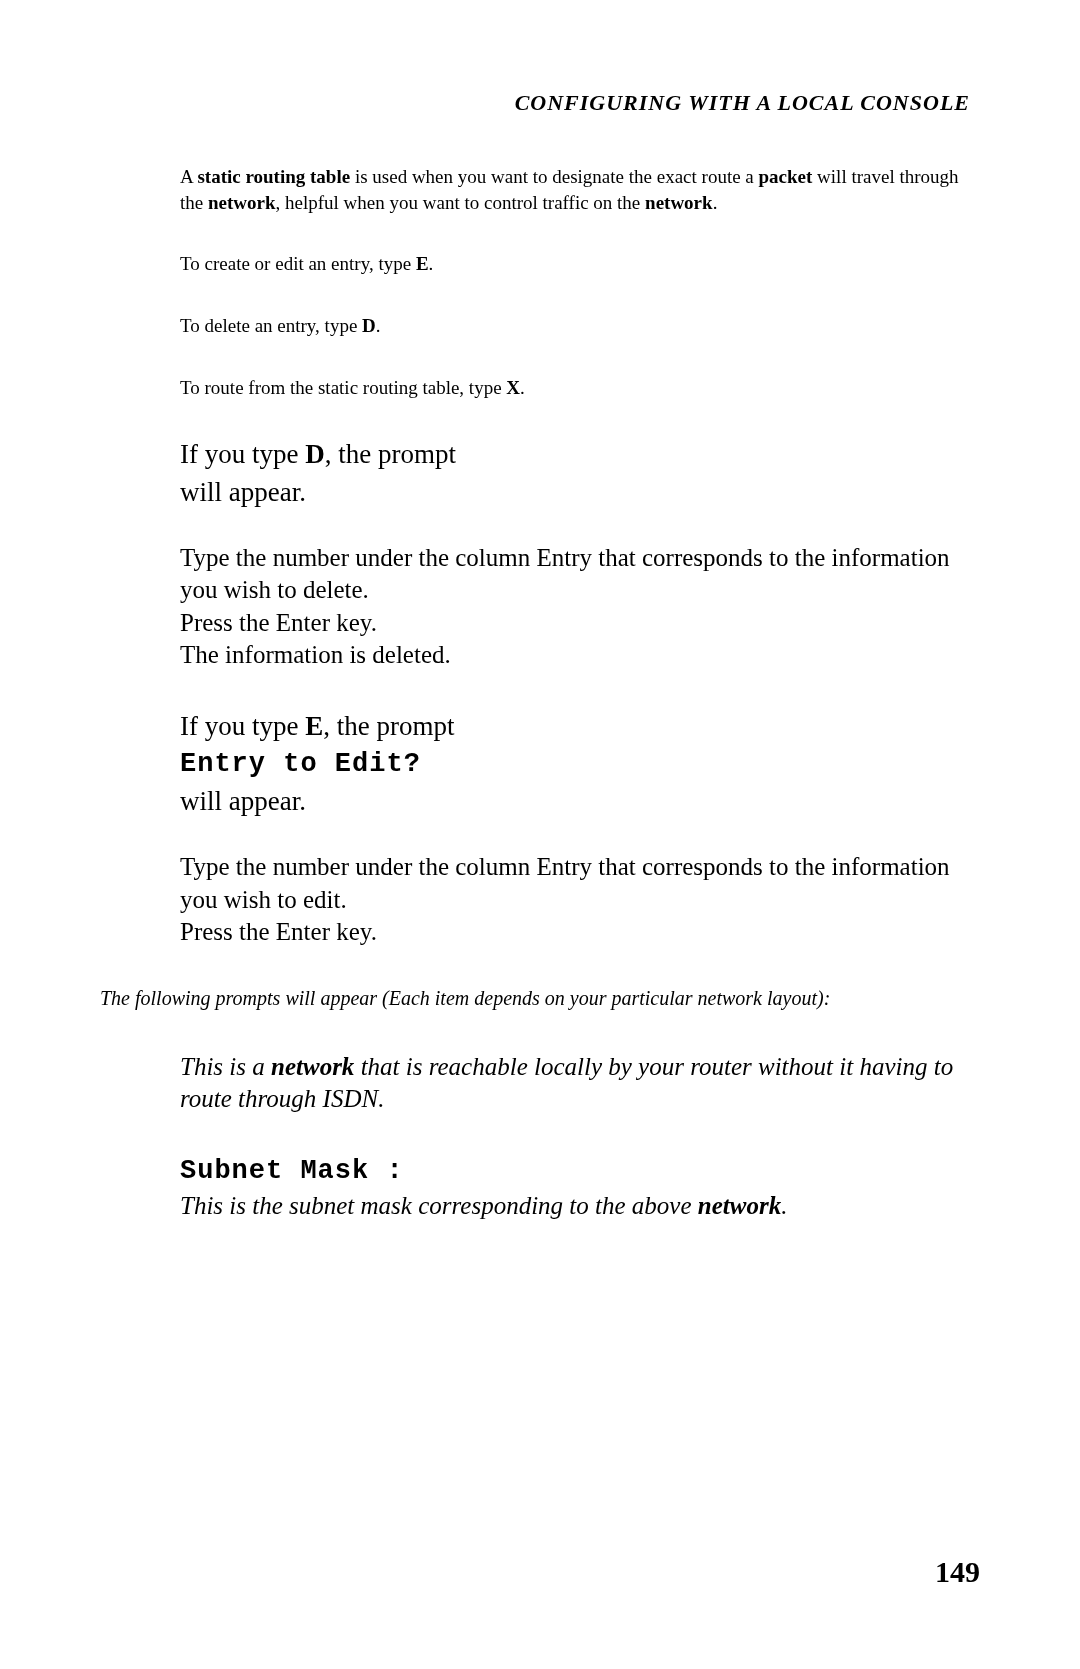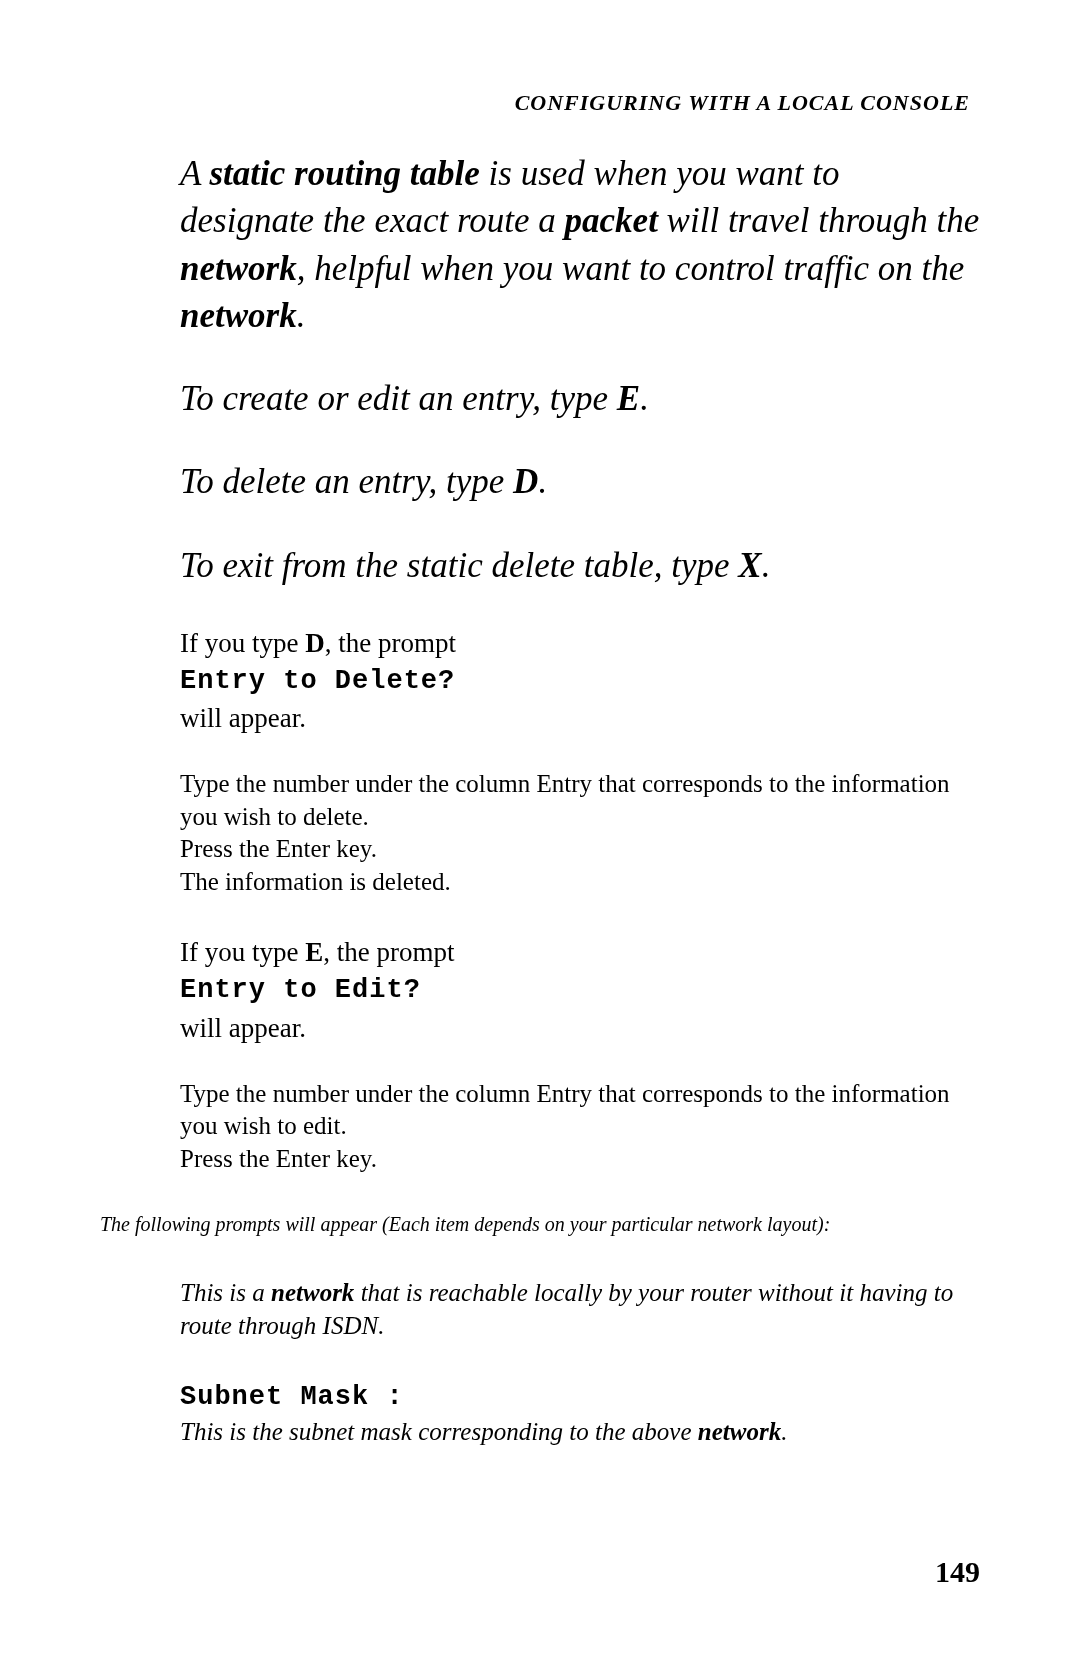--- a/index.html
+++ b/index.html
@@ -22,7 +22,7 @@
       font-style: italic;
       font-size: 22px;
       letter-spacing: 1px;
-      margin-bottom: 34px;
+      margin-bottom: 48px;
       padding-right: 10px;
     }
     .content {

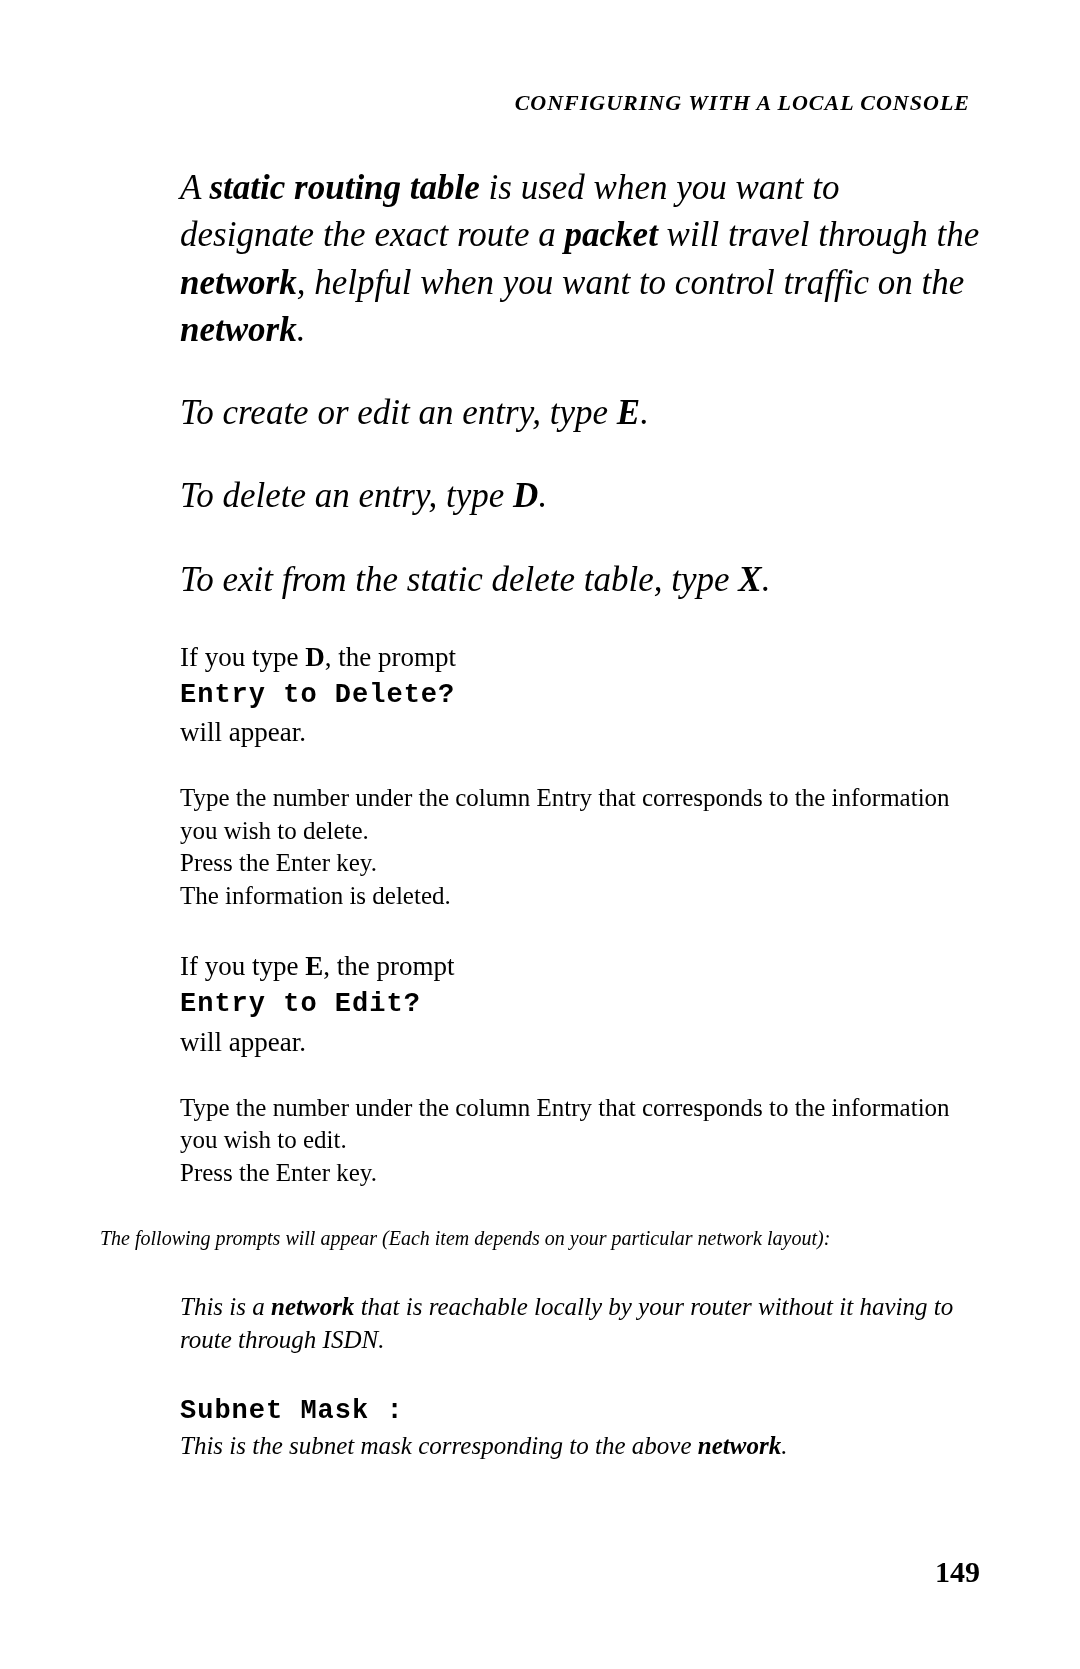--- a/index.html
+++ b/index.html
@@ -29,10 +29,9 @@
       padding-left: 80px;
     }
     .para {
-      font-size: 35px;
+      font-size: 19px;
       line-height: 1.35;
       margin-bottom: 36px;
-      font-style: italic;
     }
     .bold {
       font-weight: bold;

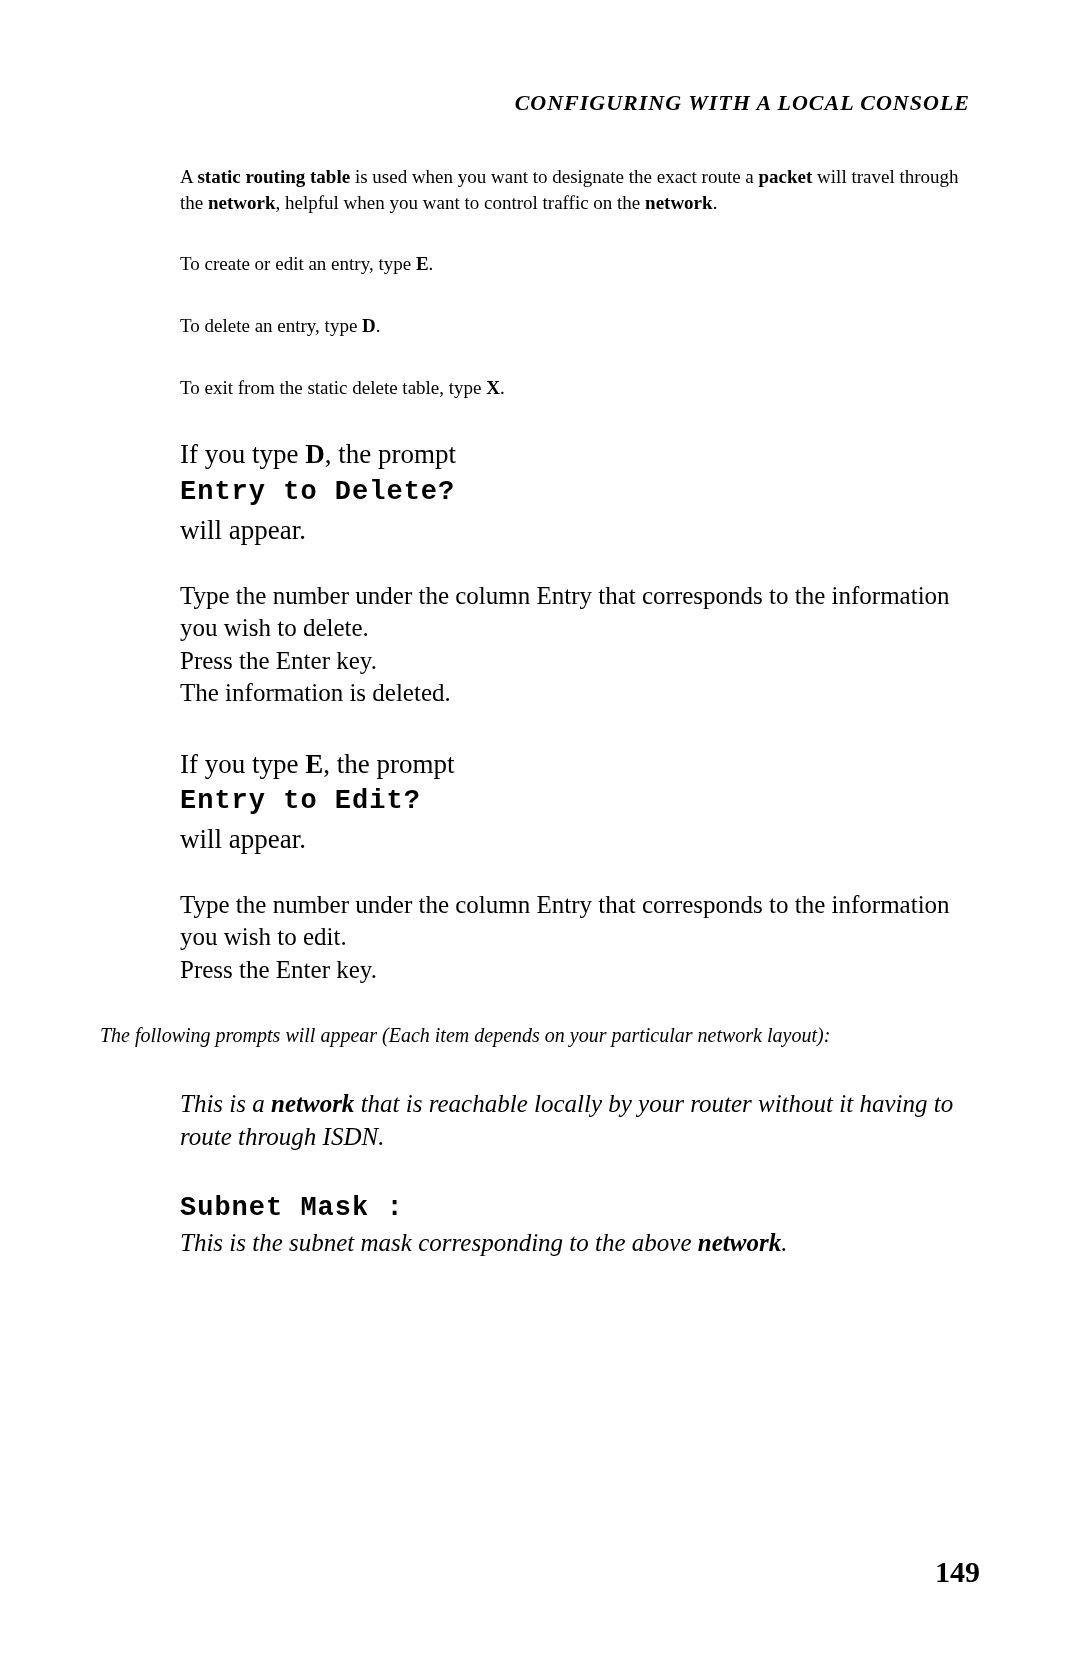--- a/index.html
+++ b/index.html
@@ -104,7 +104,7 @@
   </div>
 
   <div class="para">
-    <span>To exit from the static delete table, type </span><span class="bold">X</span><span>.</span>
+    <span>To route from the static routing table, type </span><span class="bold">X</span><span>.</span>
   </div>
 
   <div class="prompt-block">

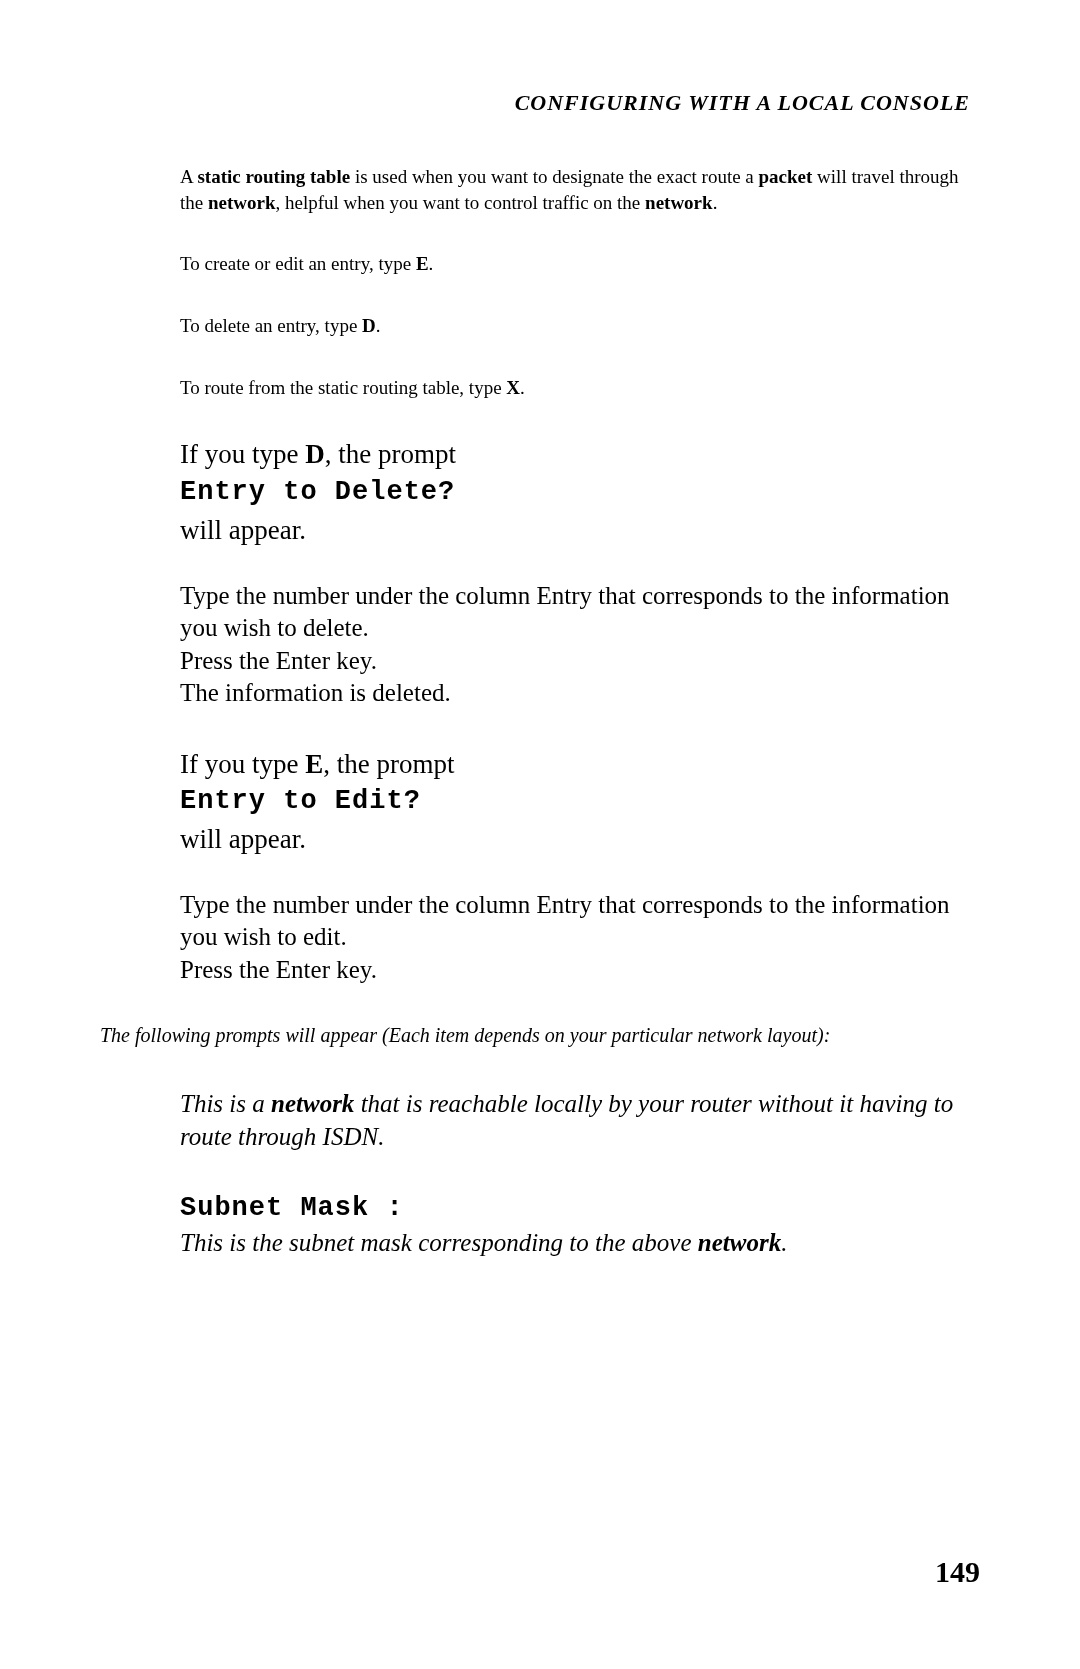--- a/index.html
+++ b/index.html
@@ -111,7 +111,6 @@
     <div>
       <span>If you type </span><span class="bold">D</span><span>, the prompt</span>
     </div>
-    <div class="mono">Entry to Delete?</div>
     <div>will appear.</div>
   </div>
 

